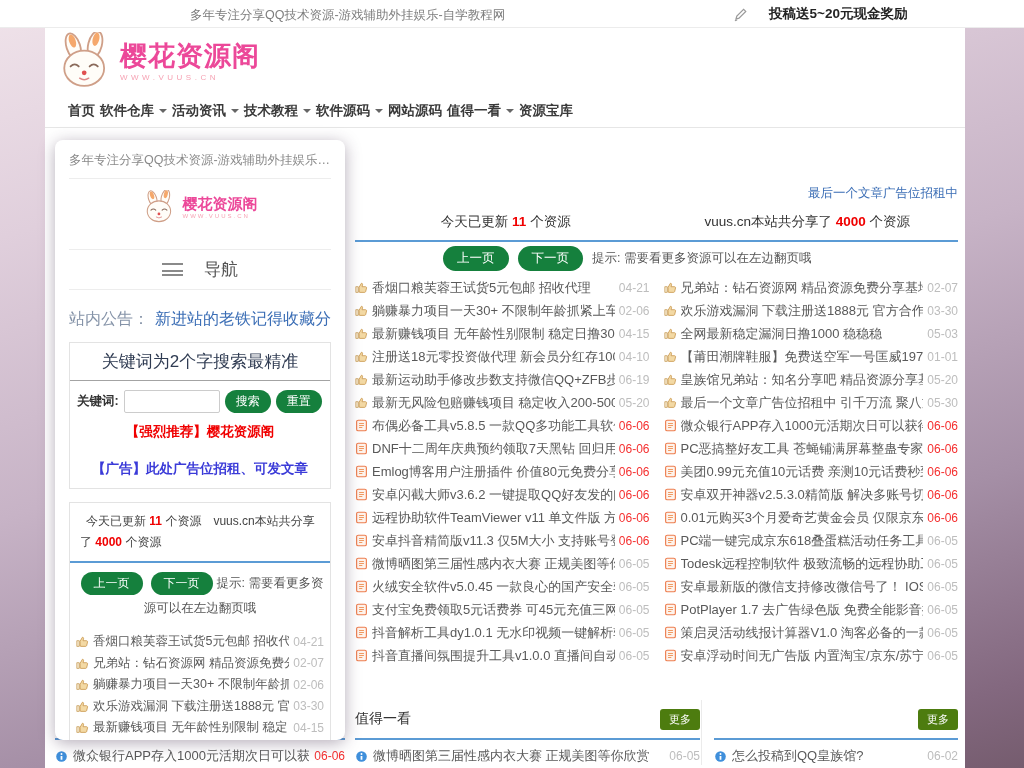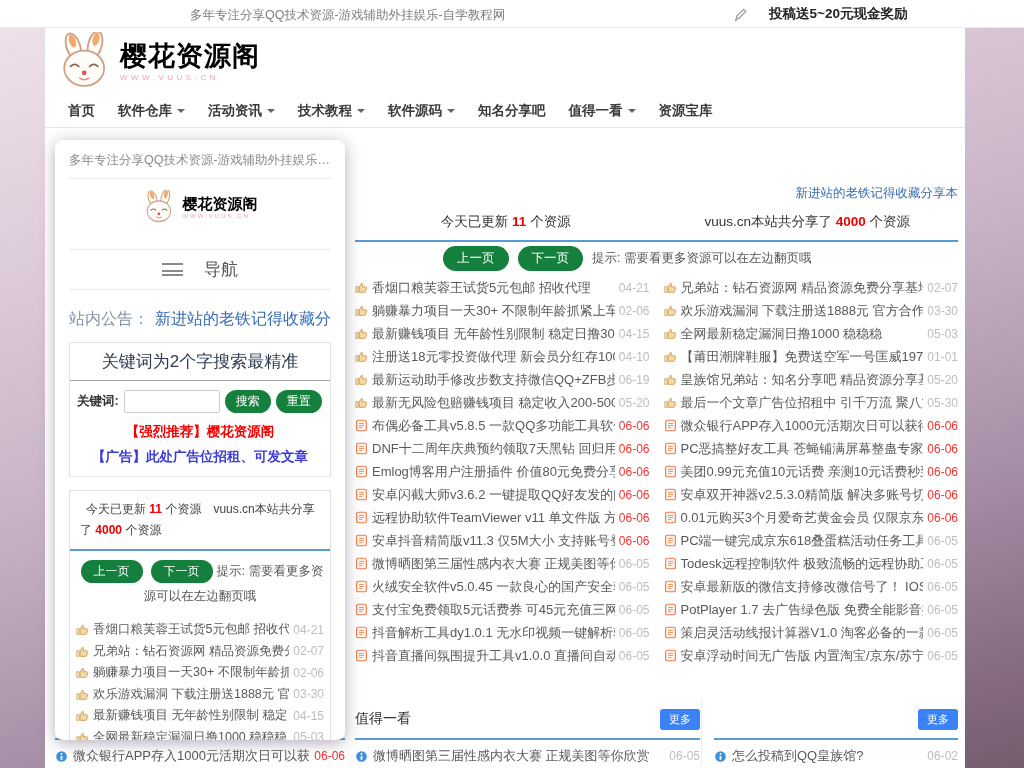--- a/index.html
+++ b/index.html
@@ -20,7 +20,7 @@
 
   #siteheader { position:absolute; left:0; top:0; width:920px; height:67px; }
   .logo { position:absolute; left:12px; top:4px; display:flex; align-items:center; gap:5px; cursor:pointer; }
-  .logo-title { font-size:27px; font-weight:bold; color:#000000; letter-spacing:1px; line-height:30px; }
+  .logo-title { font-size:27px; font-weight:bold; color:#ec4899; letter-spacing:1px; line-height:30px; }
   .logo-url { font-size:8px; color:#f6a3b4; letter-spacing:3.5px; margin-top:2px; }
 
   #mainnav { position:absolute; left:0; top:67px; width:920px; height:33px; border-bottom:1px solid #e6e6e6; display:flex; align-items:center; gap:23px; padding-left:23px; }

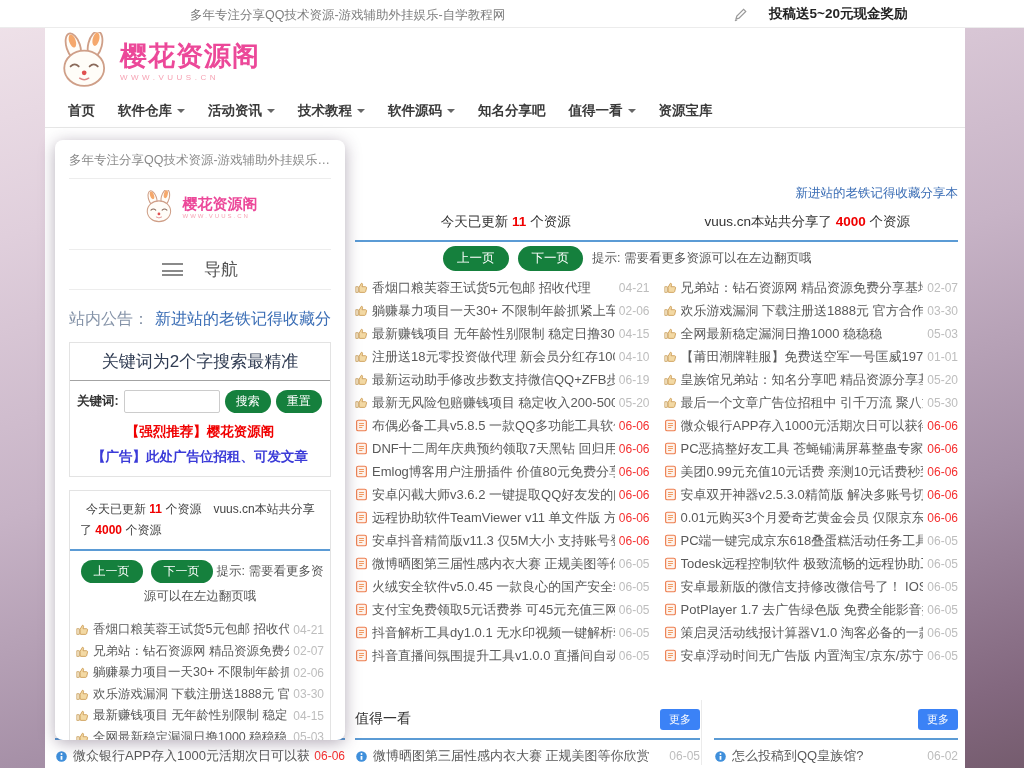--- a/index.html
+++ b/index.html
@@ -23,7 +23,7 @@
   .logo-title { font-size:27px; font-weight:bold; color:#ec4899; letter-spacing:1px; line-height:30px; }
   .logo-url { font-size:8px; color:#f6a3b4; letter-spacing:3.5px; margin-top:2px; }
 
-  #mainnav { position:absolute; left:0; top:67px; width:920px; height:33px; border-bottom:1px solid #e6e6e6; display:flex; align-items:center; gap:23px; padding-left:23px; }
+  #mainnav { position:absolute; left:0; top:67px; width:920px; height:33px; border-bottom:1px solid #e6e6e6; display:flex; align-items:center; gap:5px; padding-left:23px; }
   .nav-item { display:flex; align-items:center; font-size:13.5px; color:#3a3a3a; font-weight:600; cursor:pointer; }
   .caret { display:none; width:0; height:0; border:4px solid transparent; border-top-color:#666; margin-left:5px; margin-top:4px; }
   .caret.show { display:inline-block; }

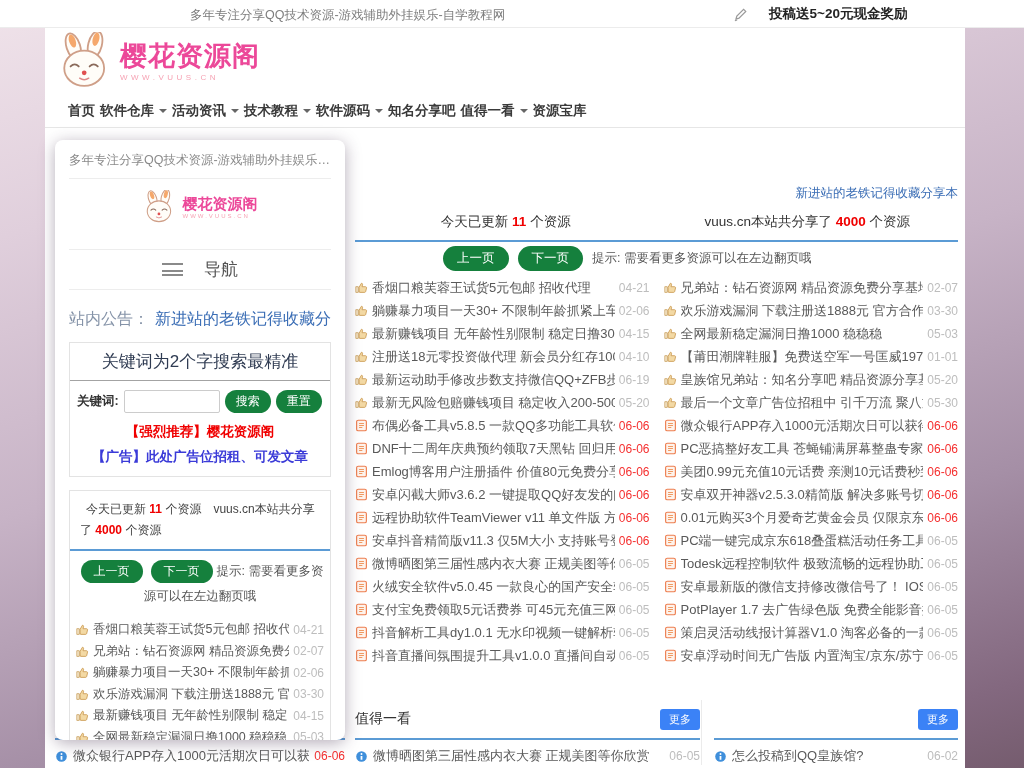--- a/index.html
+++ b/index.html
@@ -162,7 +162,7 @@
         </div>
 
         <div class="nav-item">
-          <span>知名分享吧</span>
+          <span>网站源码</span>
 
         </div>
 

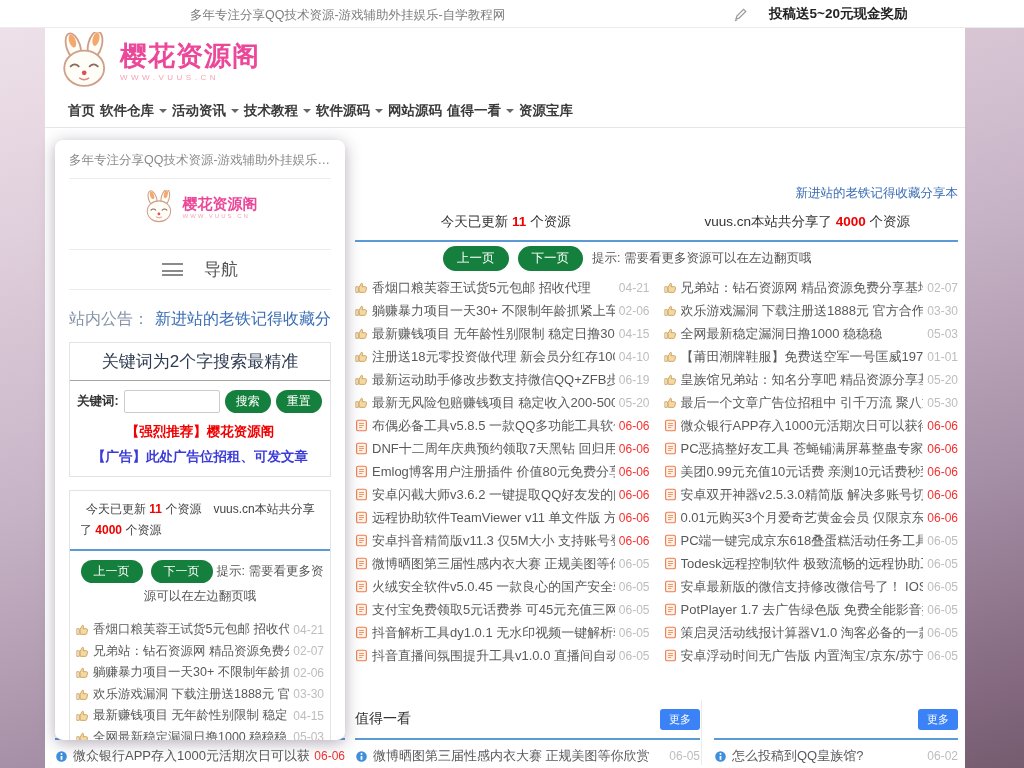--- a/index.html
+++ b/index.html
@@ -179,7 +179,7 @@
 
     <div id="content">
 
-      <div class="marquee">新进站的老铁记得收藏分享本</div>
+      <div class="marquee">最后一个文章广告位招租中</div>
 
       <div class="stats-header">
         <div class="stat">

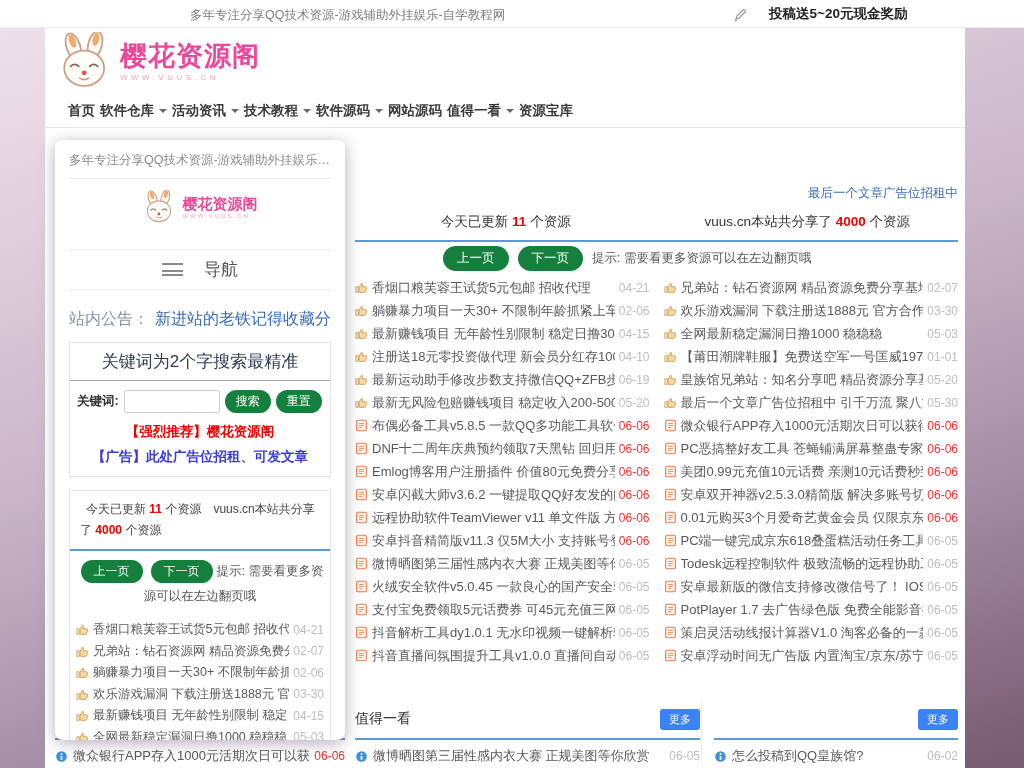--- a/index.html
+++ b/index.html
@@ -86,7 +86,7 @@
   .o-input { width:96px; height:23px; border:1px solid #ccc; border-radius:2px; flex:none; font-size:12px; padding:0 4px; }
   .o-form .pill { font-size:12px; padding:3px 11px; }
   .promo-red { text-align:center; color:#f00000; font-weight:bold; font-size:13.5px; margin-top:8px; cursor:pointer; }
-  .promo-blue { text-align:center; color:#3b3bd8; font-weight:bold; font-size:13.5px; margin:7px 0 10px 0; cursor:pointer; }
+  .promo-blue { text-align:center; color:#3b3bd8; font-weight:bold; font-size:13.5px; margin:19px 0 10px 0; cursor:pointer; }
   .o-stats { margin-top:13px; }
   .o-stats-head { padding:8px 10px; font-size:12px; color:#444; line-height:1.75; border-bottom:2px solid #5b9bd5; }
   .o-stats-head .seg { margin:0 6px; }

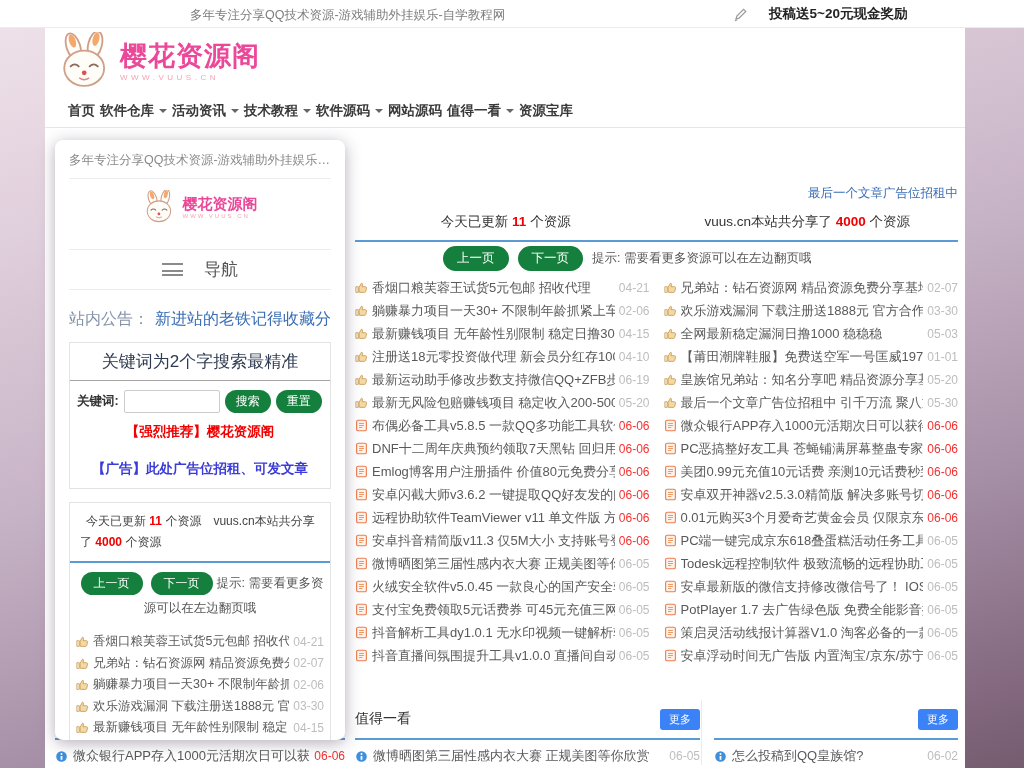--- a/index.html
+++ b/index.html
@@ -53,7 +53,7 @@
   
   .bpanel { position:absolute; top:572px; background:#fff; }
   .bhead { height:40px; display:flex; align-items:center; justify-content:space-between; border-bottom:2px solid #5b9bd5; font-size:14px; color:#333; }
-  .more-btn { background:#3b82f6; color:#fff; border:none; font-size:11px; padding:3px 9px; border-radius:3px; cursor:pointer; font-family:inherit; }
+  .more-btn { background:#4d7c0f; color:#fff; border:none; font-size:11px; padding:3px 9px; border-radius:3px; cursor:pointer; font-family:inherit; }
   .bitem { margin-top:7px; display:flex; align-items:center; gap:5px; overflow:hidden; cursor:pointer; }
   .bitem .svg-info { width:13px; height:13px; flex:none; }
   .btext { flex:1; font-size:13px; color:#595959; white-space:nowrap; overflow:hidden; }

